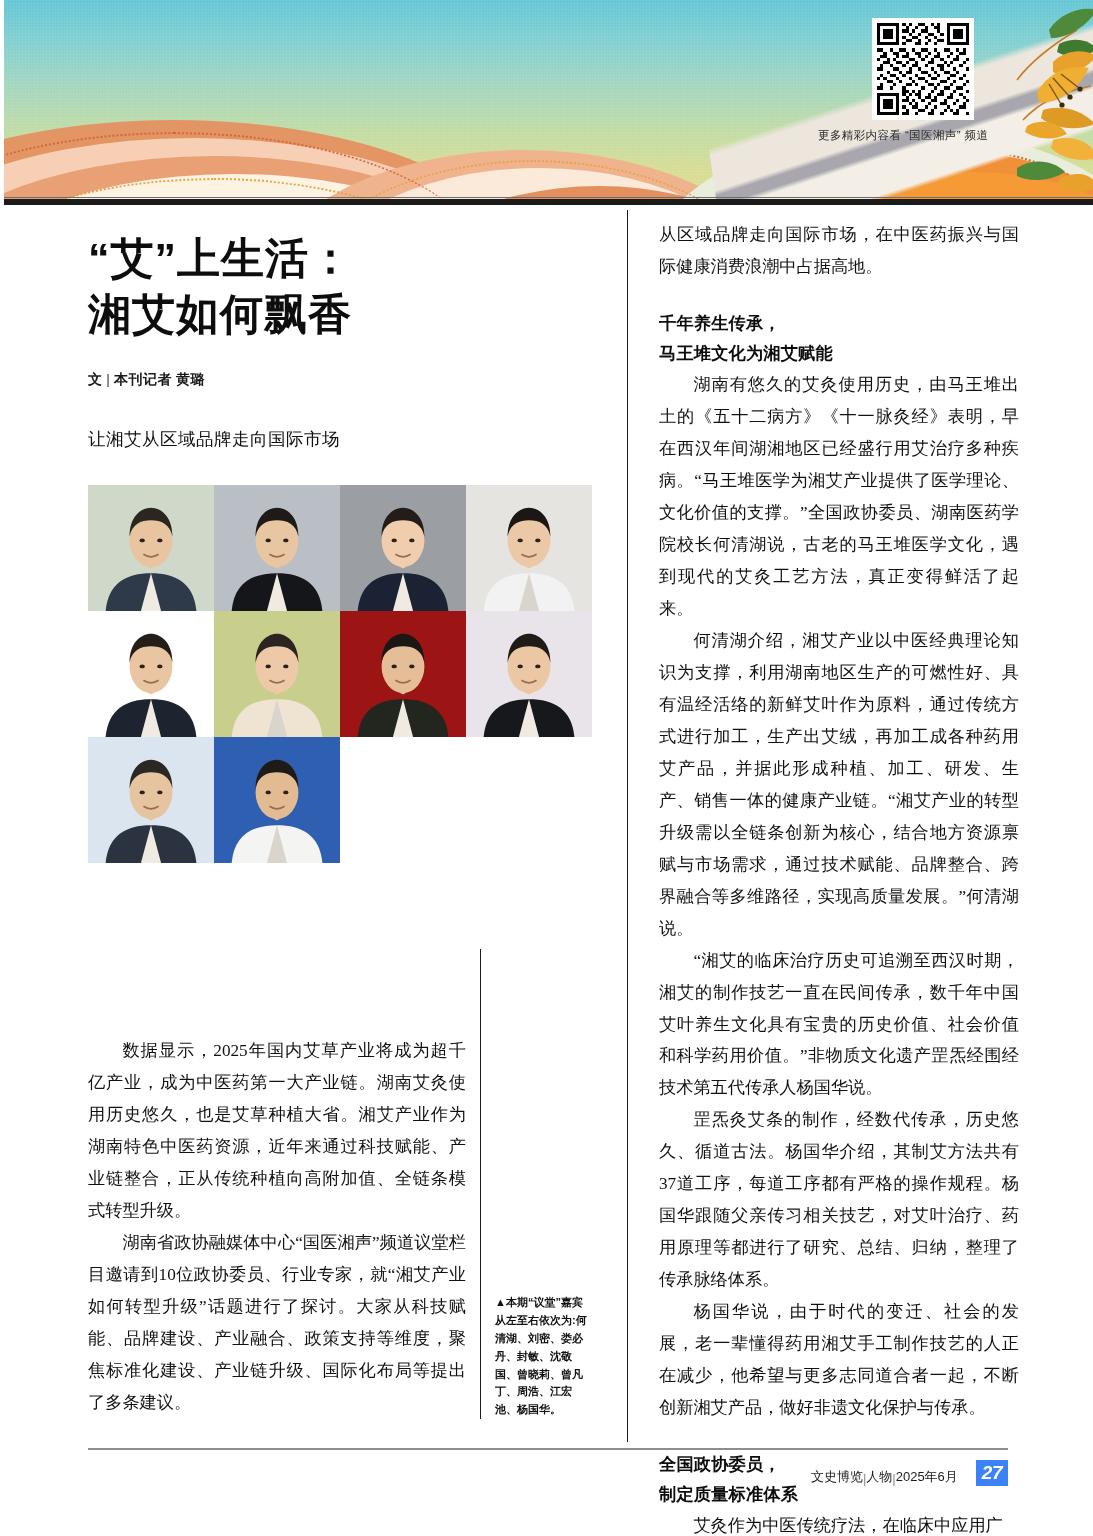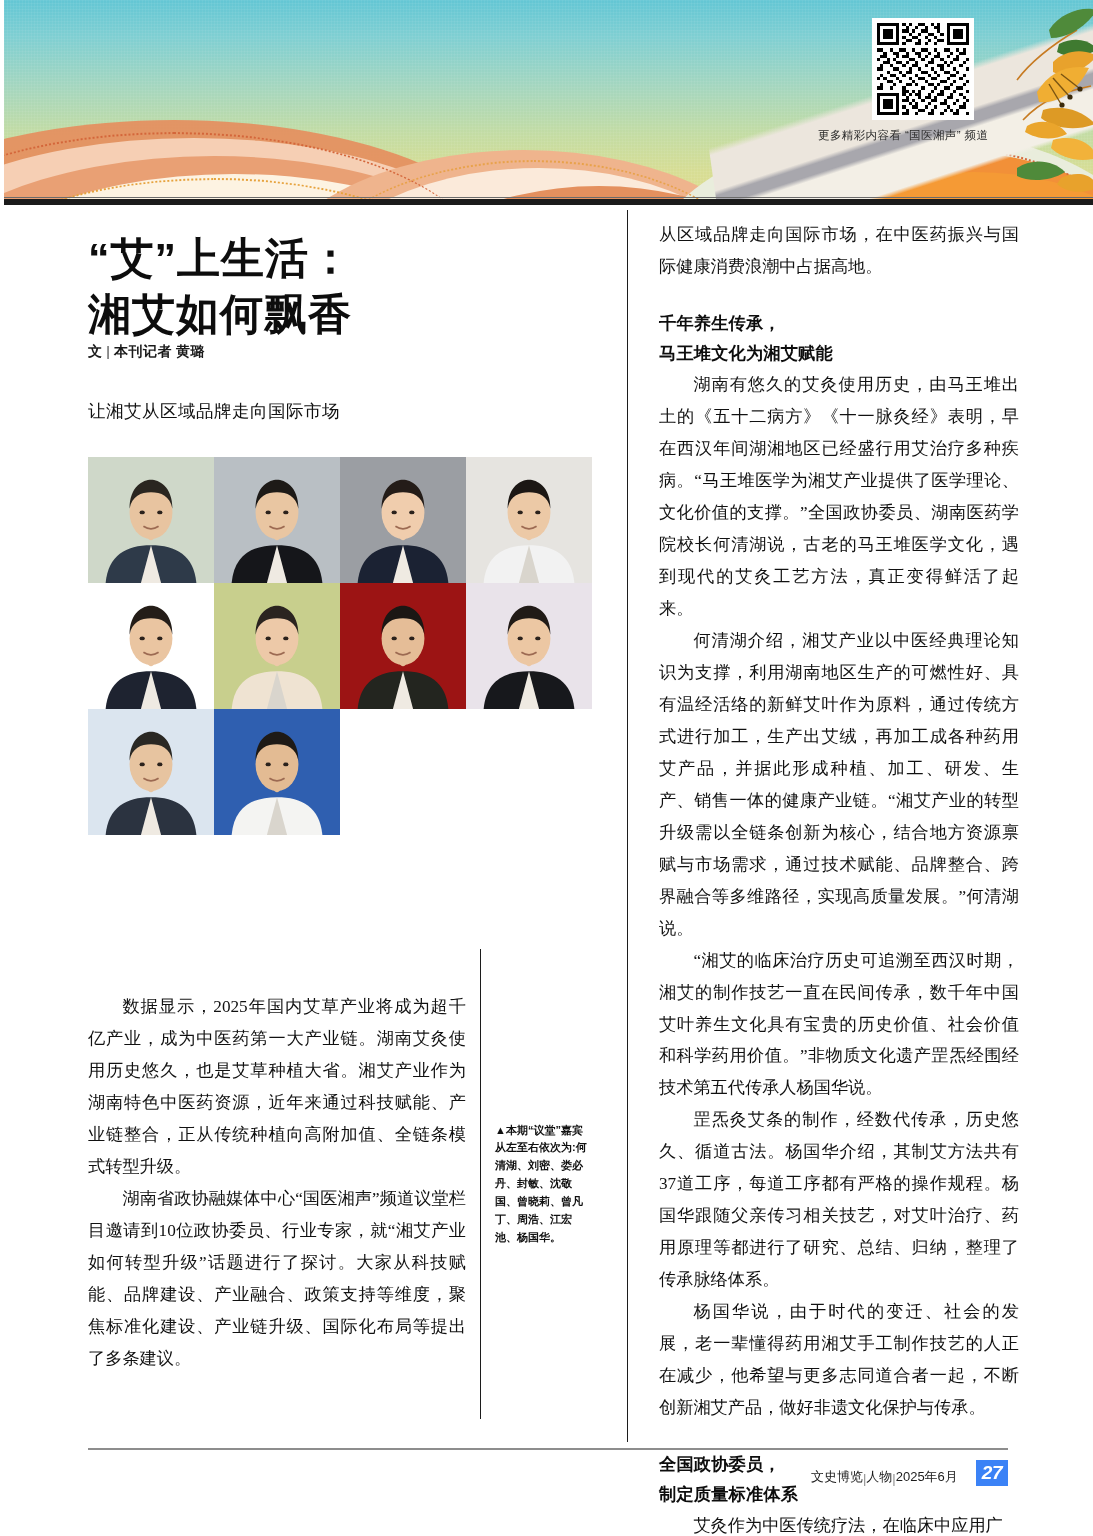--- a/index.html
+++ b/index.html
@@ -144,6 +144,7 @@
     font-weight: 700;
     font-size: 14px;
     color: #1a1a1a;
+    margin-top: 28px;
     letter-spacing: .5px;
   }
   .deck {

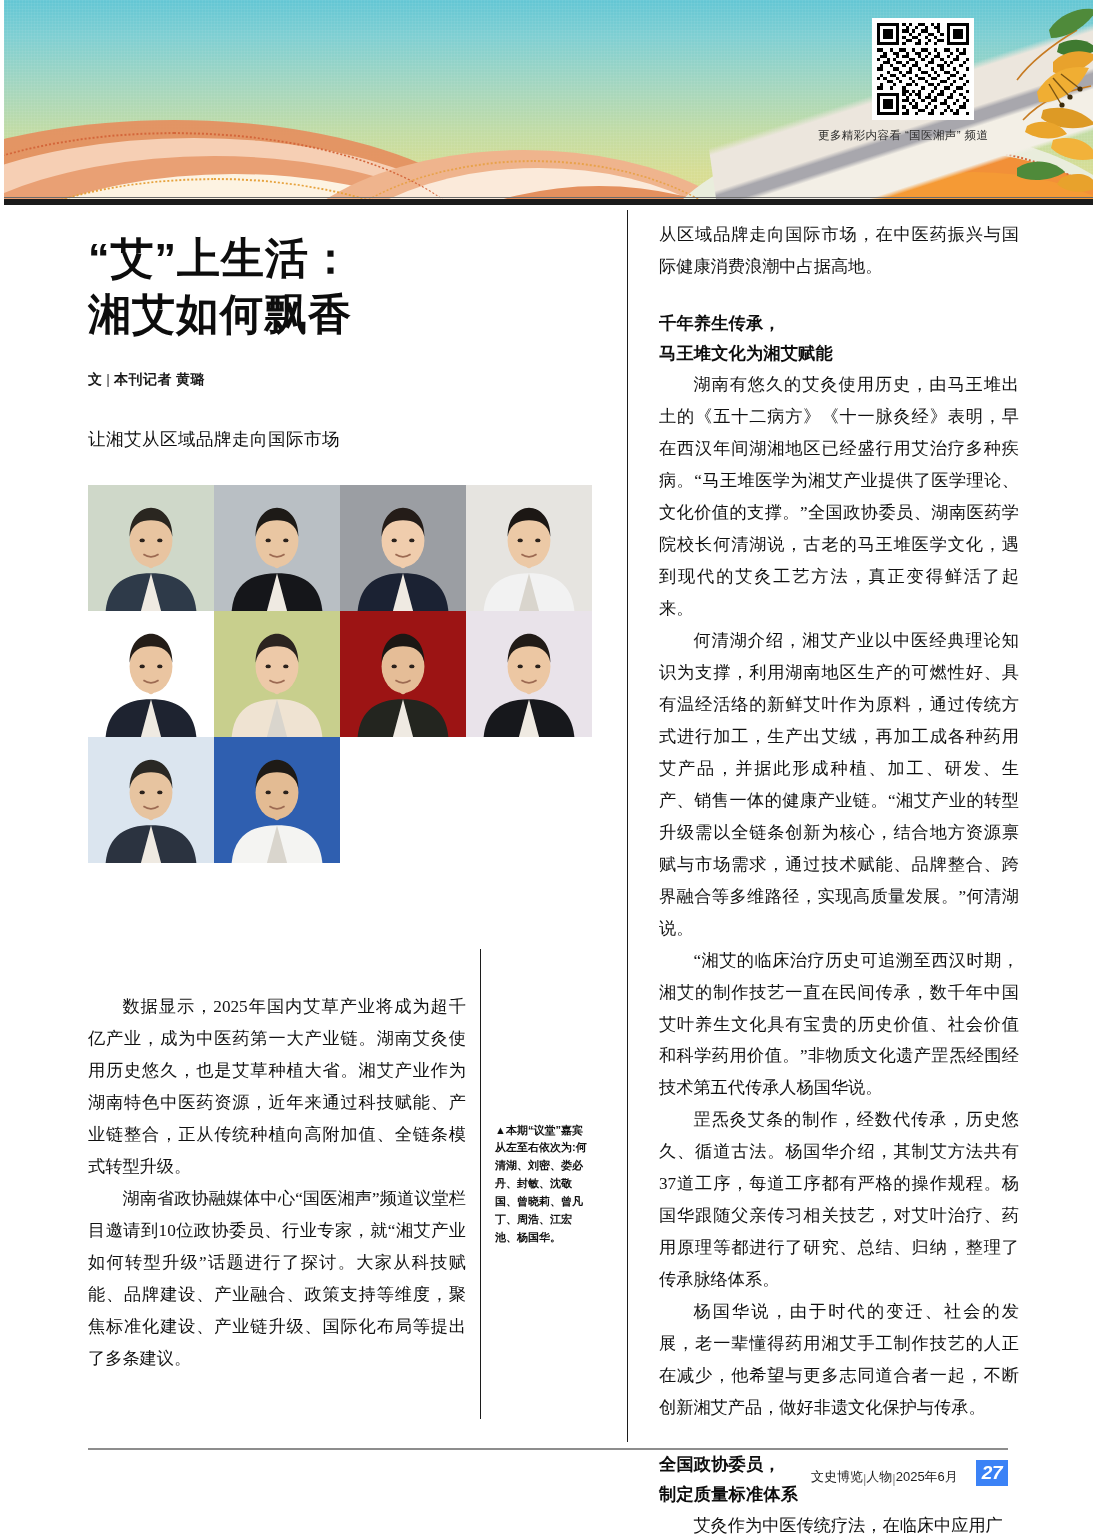--- a/index.html
+++ b/index.html
@@ -179,7 +179,7 @@
     top: 742px;
     width: 500px;
   }
-  .lower-inner { display: flex; align-items: center; }
+  .lower-inner { display: flex; align-items: flex-end; }
   .body-col {
     width: 378px;
     font-family: "Liberation Serif", "DejaVu Serif", serif;

